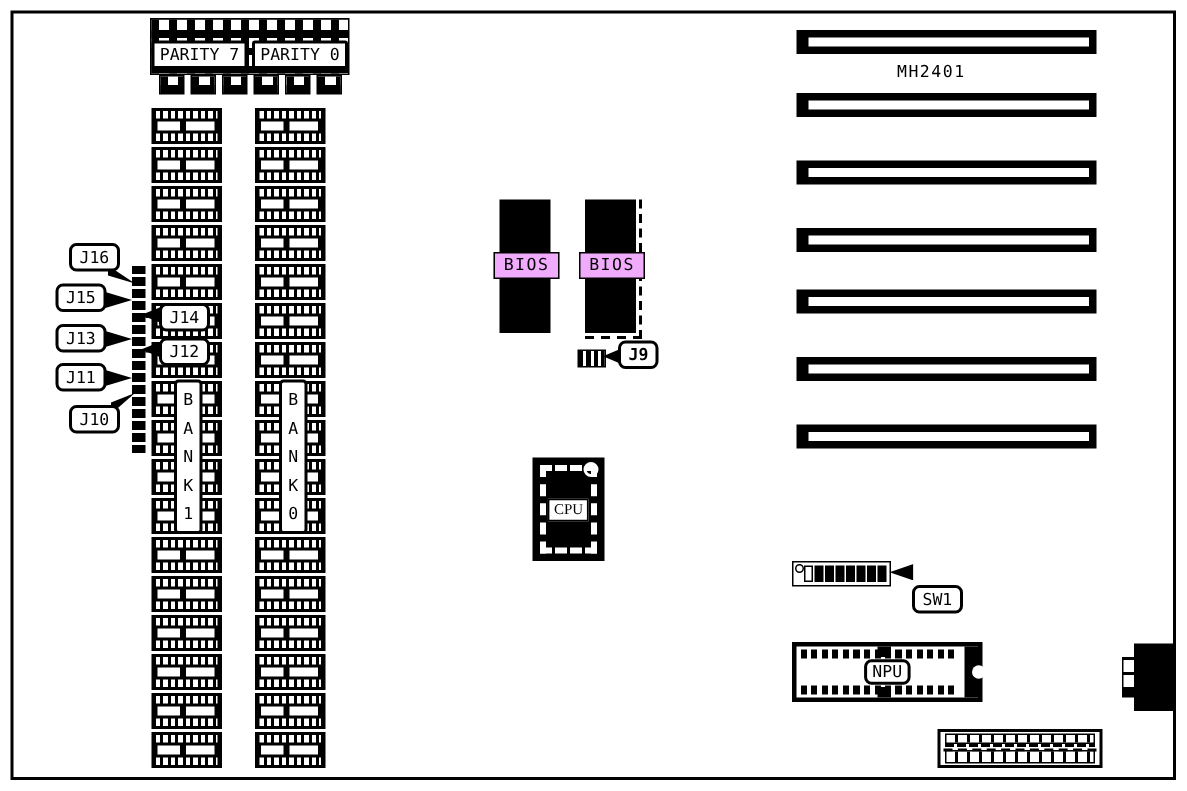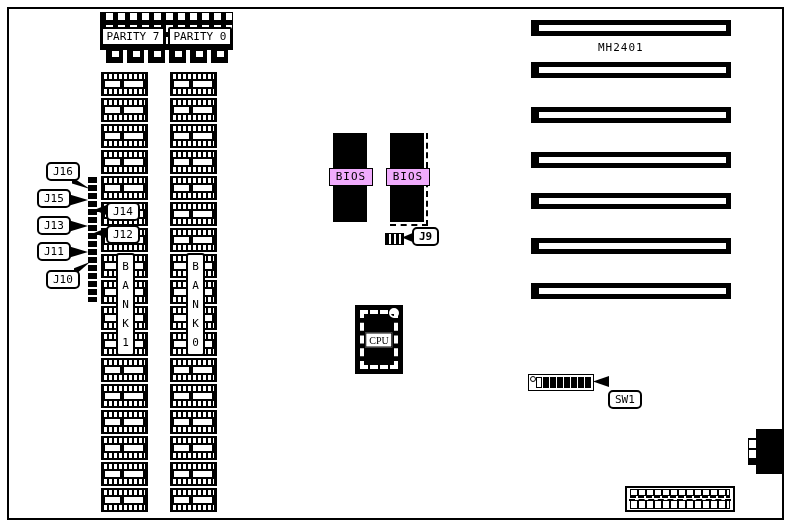--- a/index.html
+++ b/index.html
@@ -432,6 +432,15 @@
   <div class="abs tail tail-l" style="left:593px;top:376px;width:16px;height:11px;"></div>
   <div class="abs callout" style="left:608px;top:390px;">SW1</div>
 
+  <div class="abs npu" style="left:528px;top:428px;">
+    <div class="pr prt"></div>
+    <div class="pr prb"></div>
+    <div class="tab" style="top:0;"></div>
+    <div class="tab" style="bottom:0;"></div>
+    <div class="end"></div>
+    <div class="notch"></div>
+    <div class="lbl">NPU</div>
+  </div>
 
   <div class="abs bconn" style="left:625px;top:486px;">
     <div class="r1"></div>

